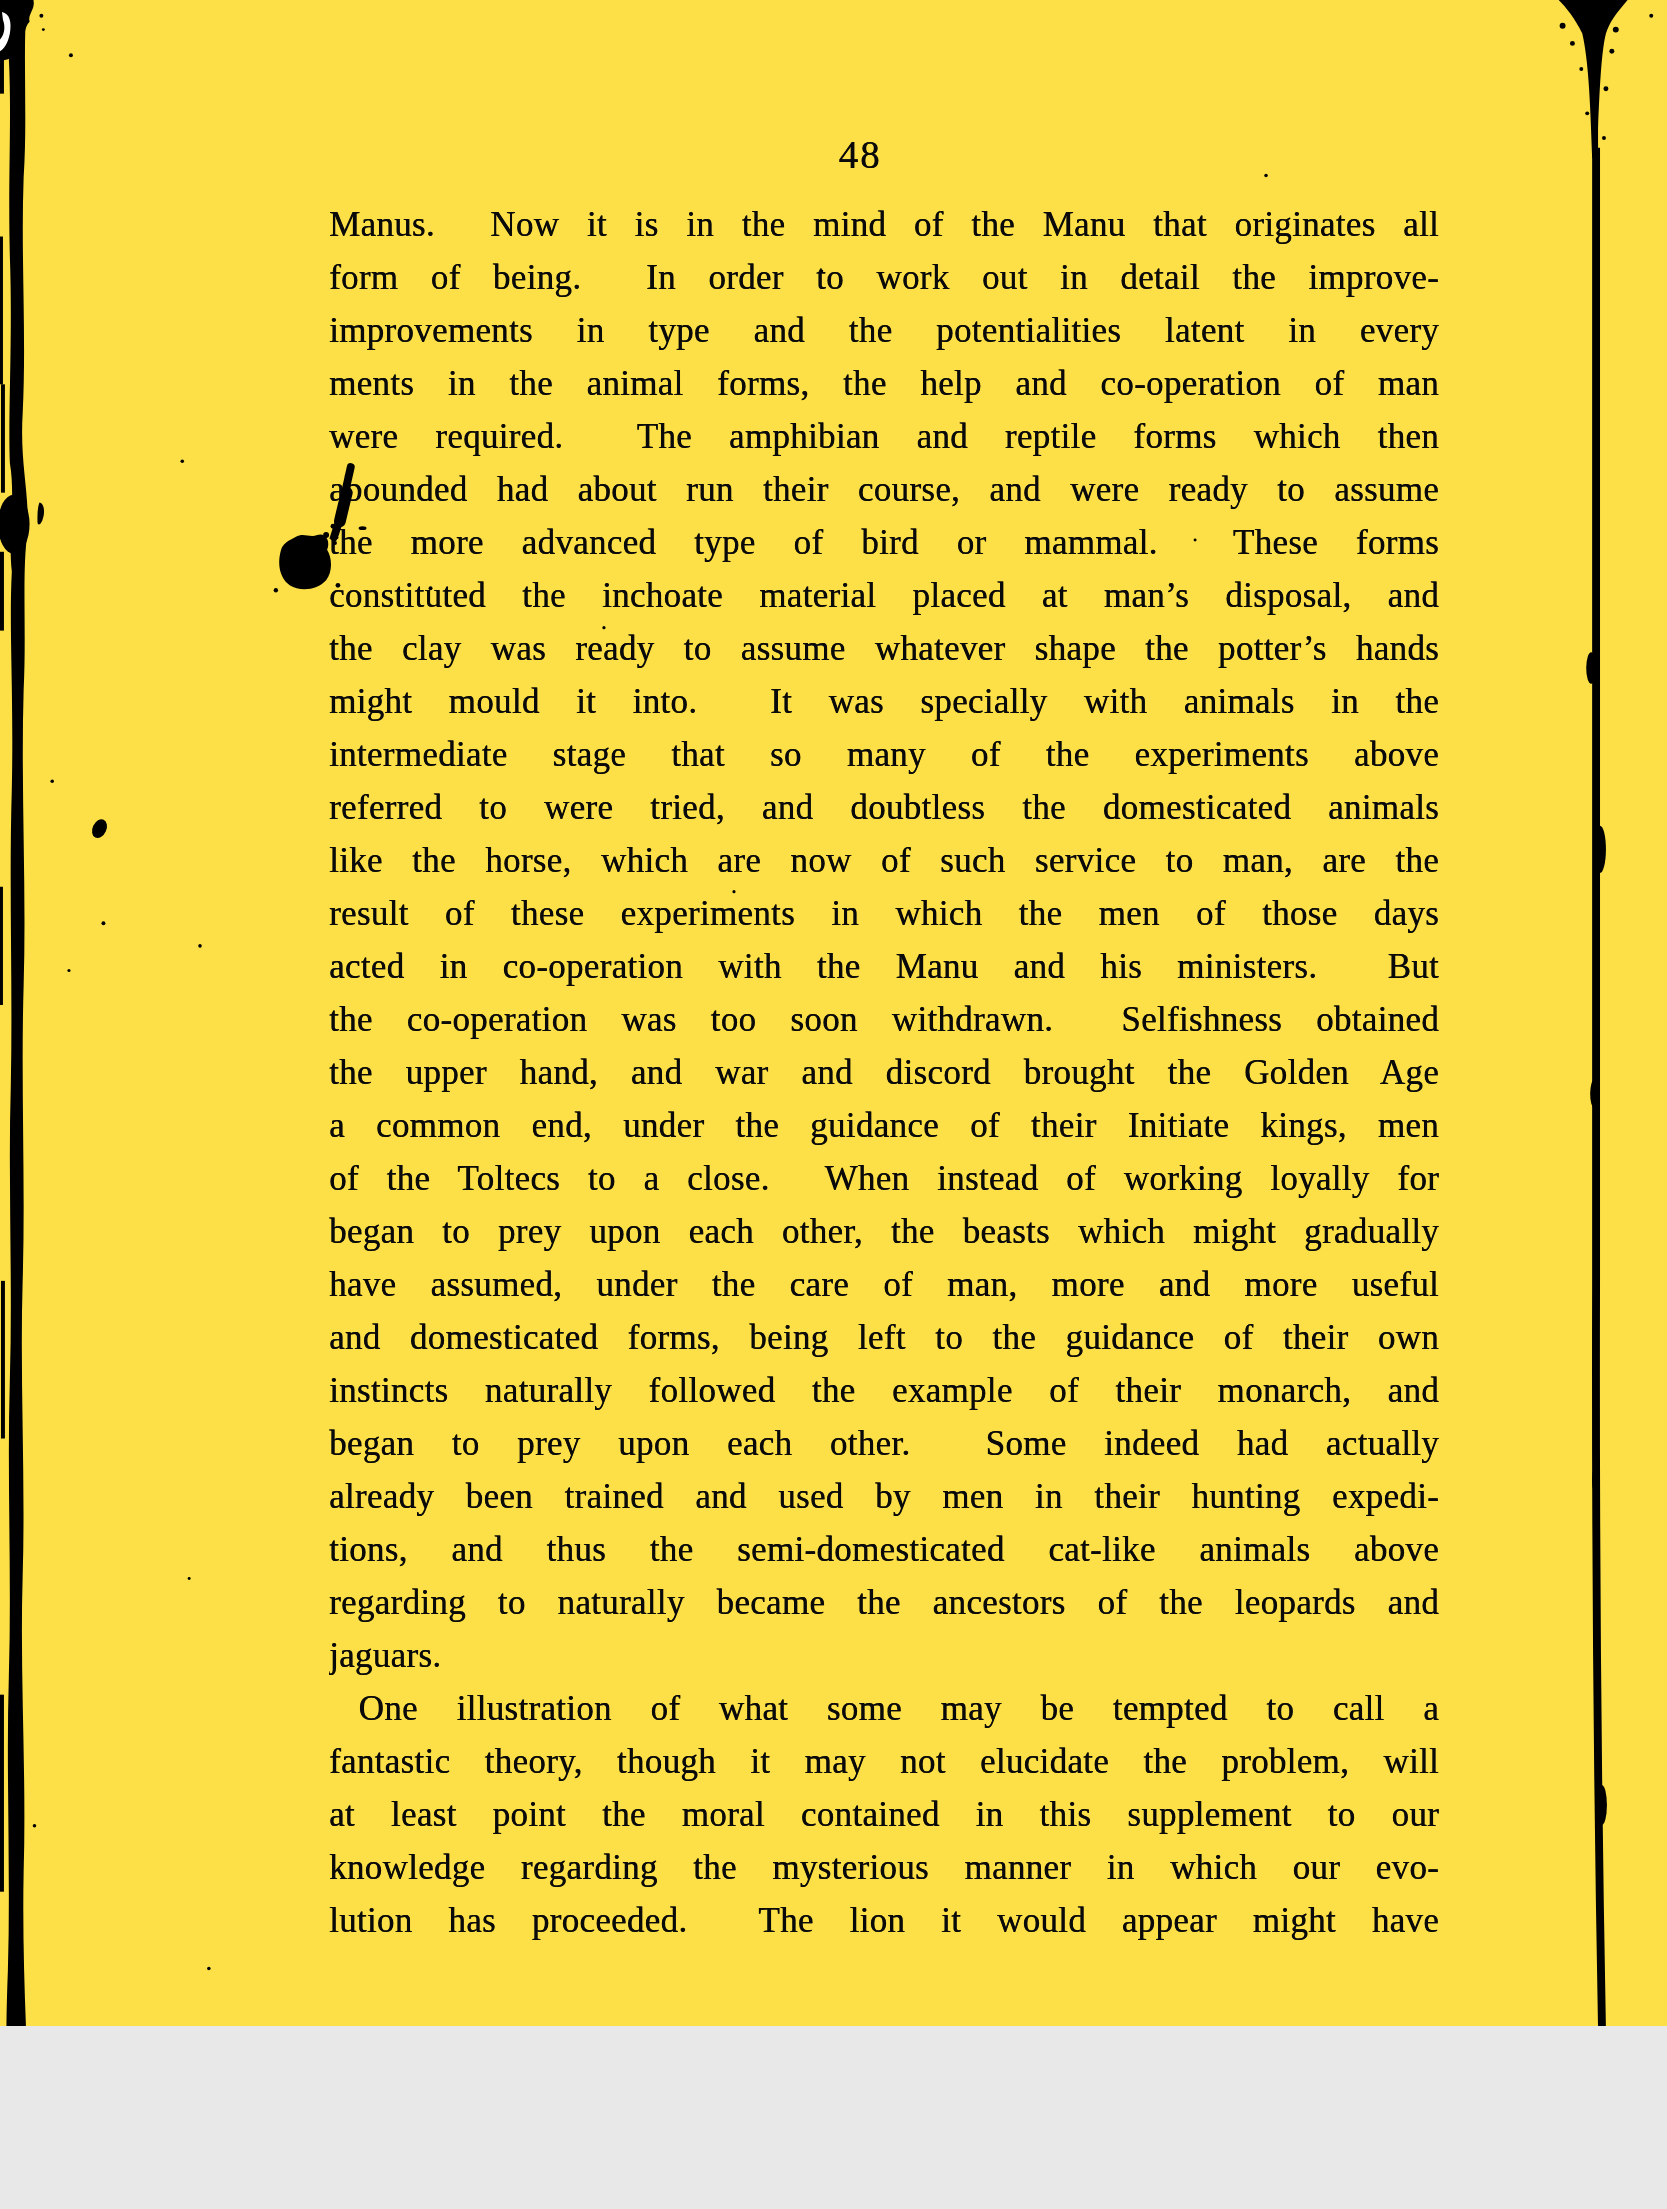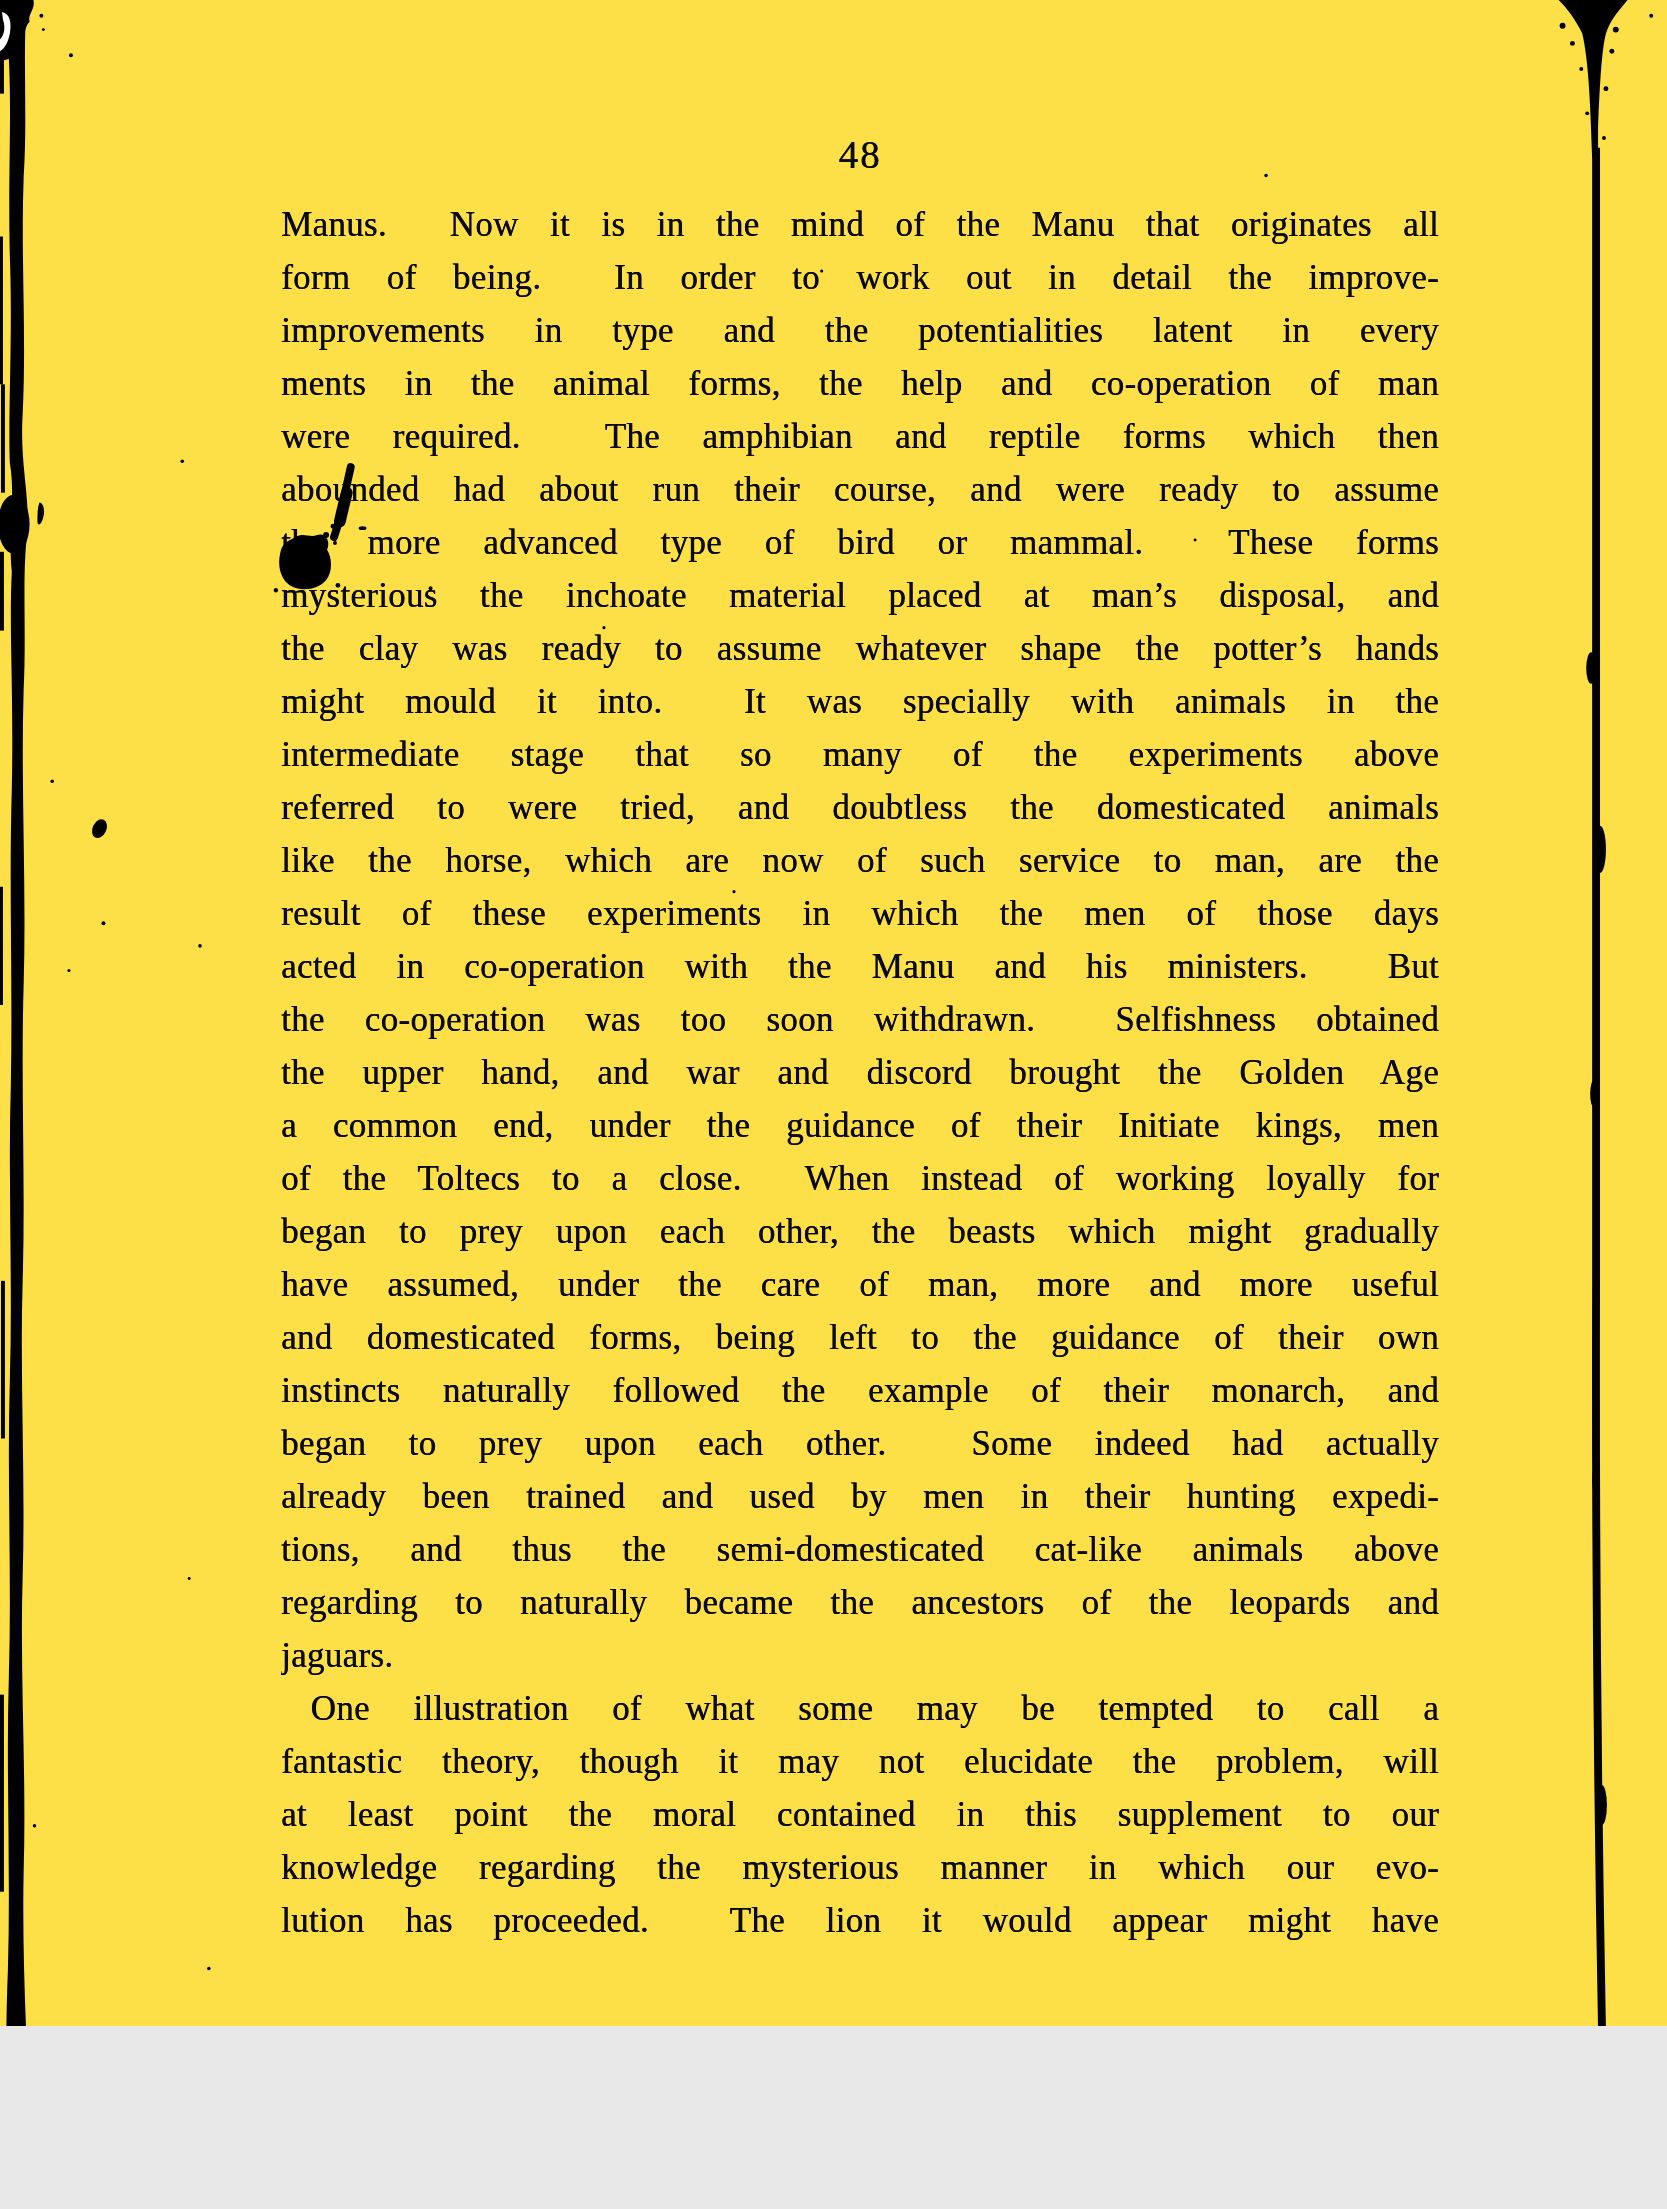--- a/index.html
+++ b/index.html
@@ -34,6 +34,7 @@
     text-align-last:justify;
     text-shadow:0.4px 0 0 currentColor;
     white-space:normal;
+    margin-left:48px;
   }
   .line.nojust{text-align:right;text-align-last:left;}
   .line.indent{text-indent:29.6px;}

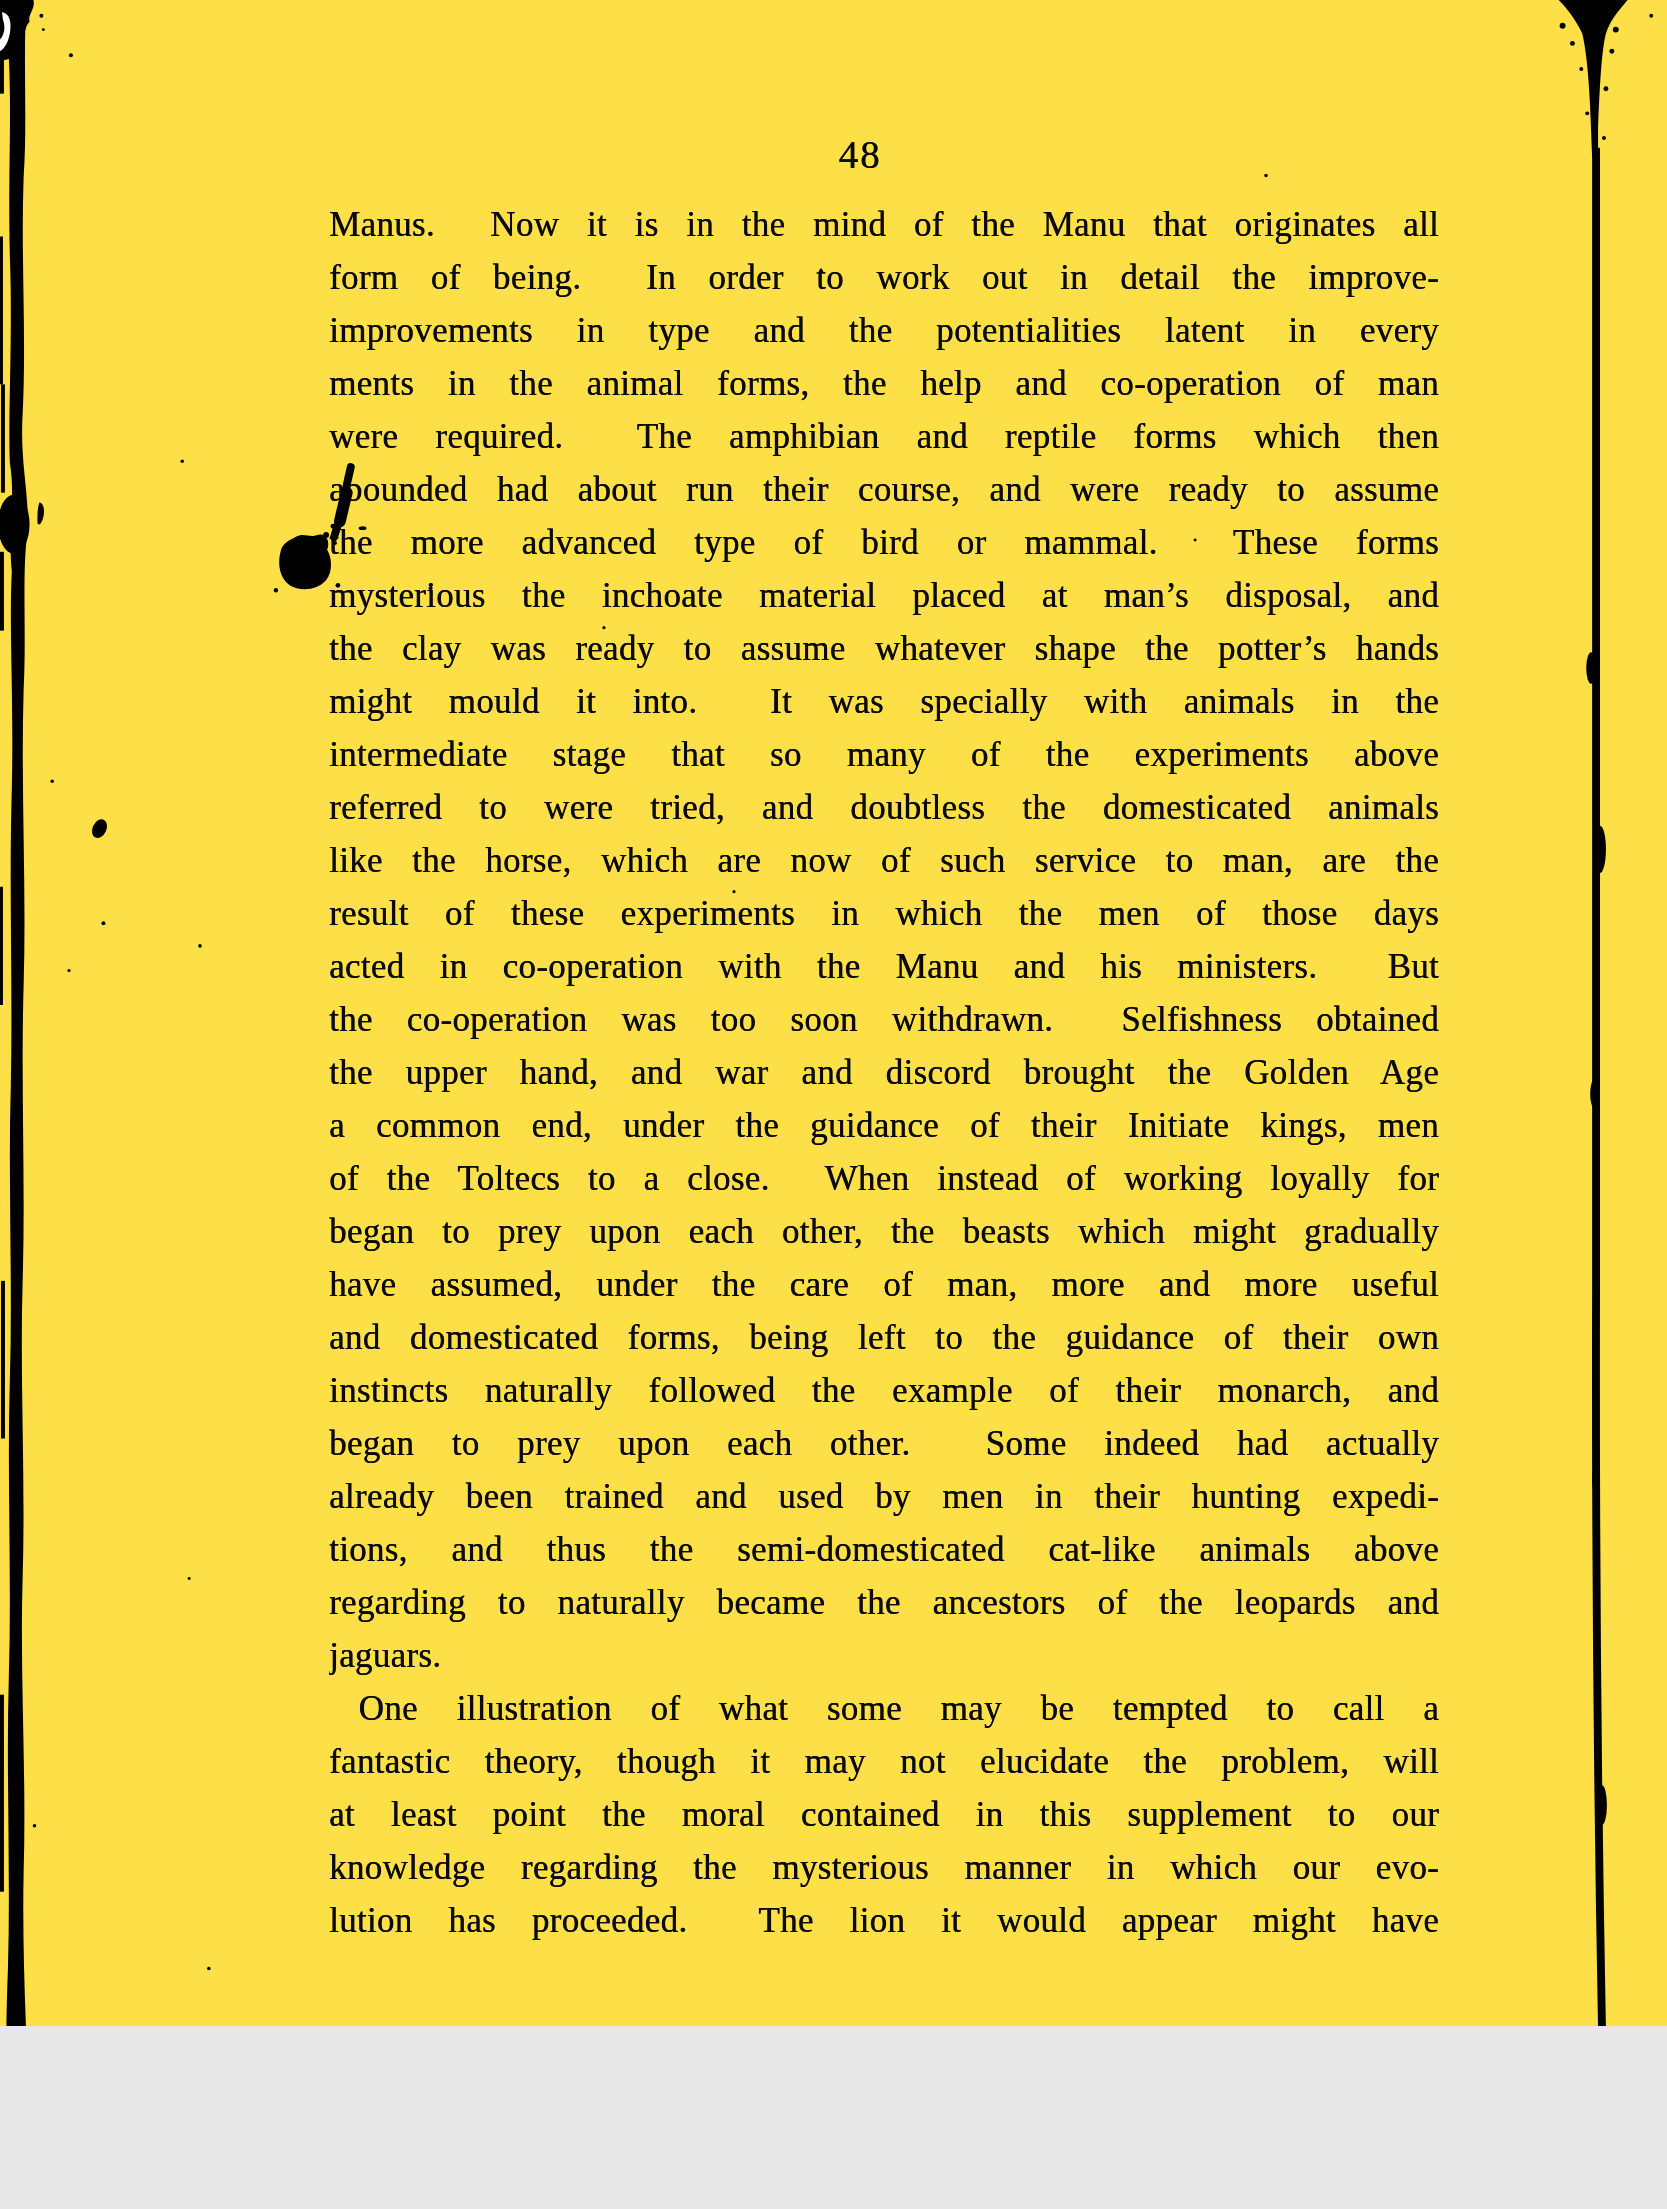--- a/index.html
+++ b/index.html
@@ -59,7 +59,7 @@
       <div class="line">were required.&nbsp; The amphibian and reptile forms which then</div>
       <div class="line">abounded had about run their course, and were ready to assume</div>
       <div class="line">the more advanced type of bird or mammal.&nbsp; These forms</div>
-      <div class="line">mysterious the inchoate material placed at man’s disposal, and</div>
+      <div class="line">constituted the inchoate material placed at man’s disposal, and</div>
       <div class="line">the clay was ready to assume whatever shape the potter’s hands</div>
       <div class="line">might mould it into.&nbsp; It was specially with animals in the</div>
       <div class="line">intermediate stage that so many of the experiments above</div>

